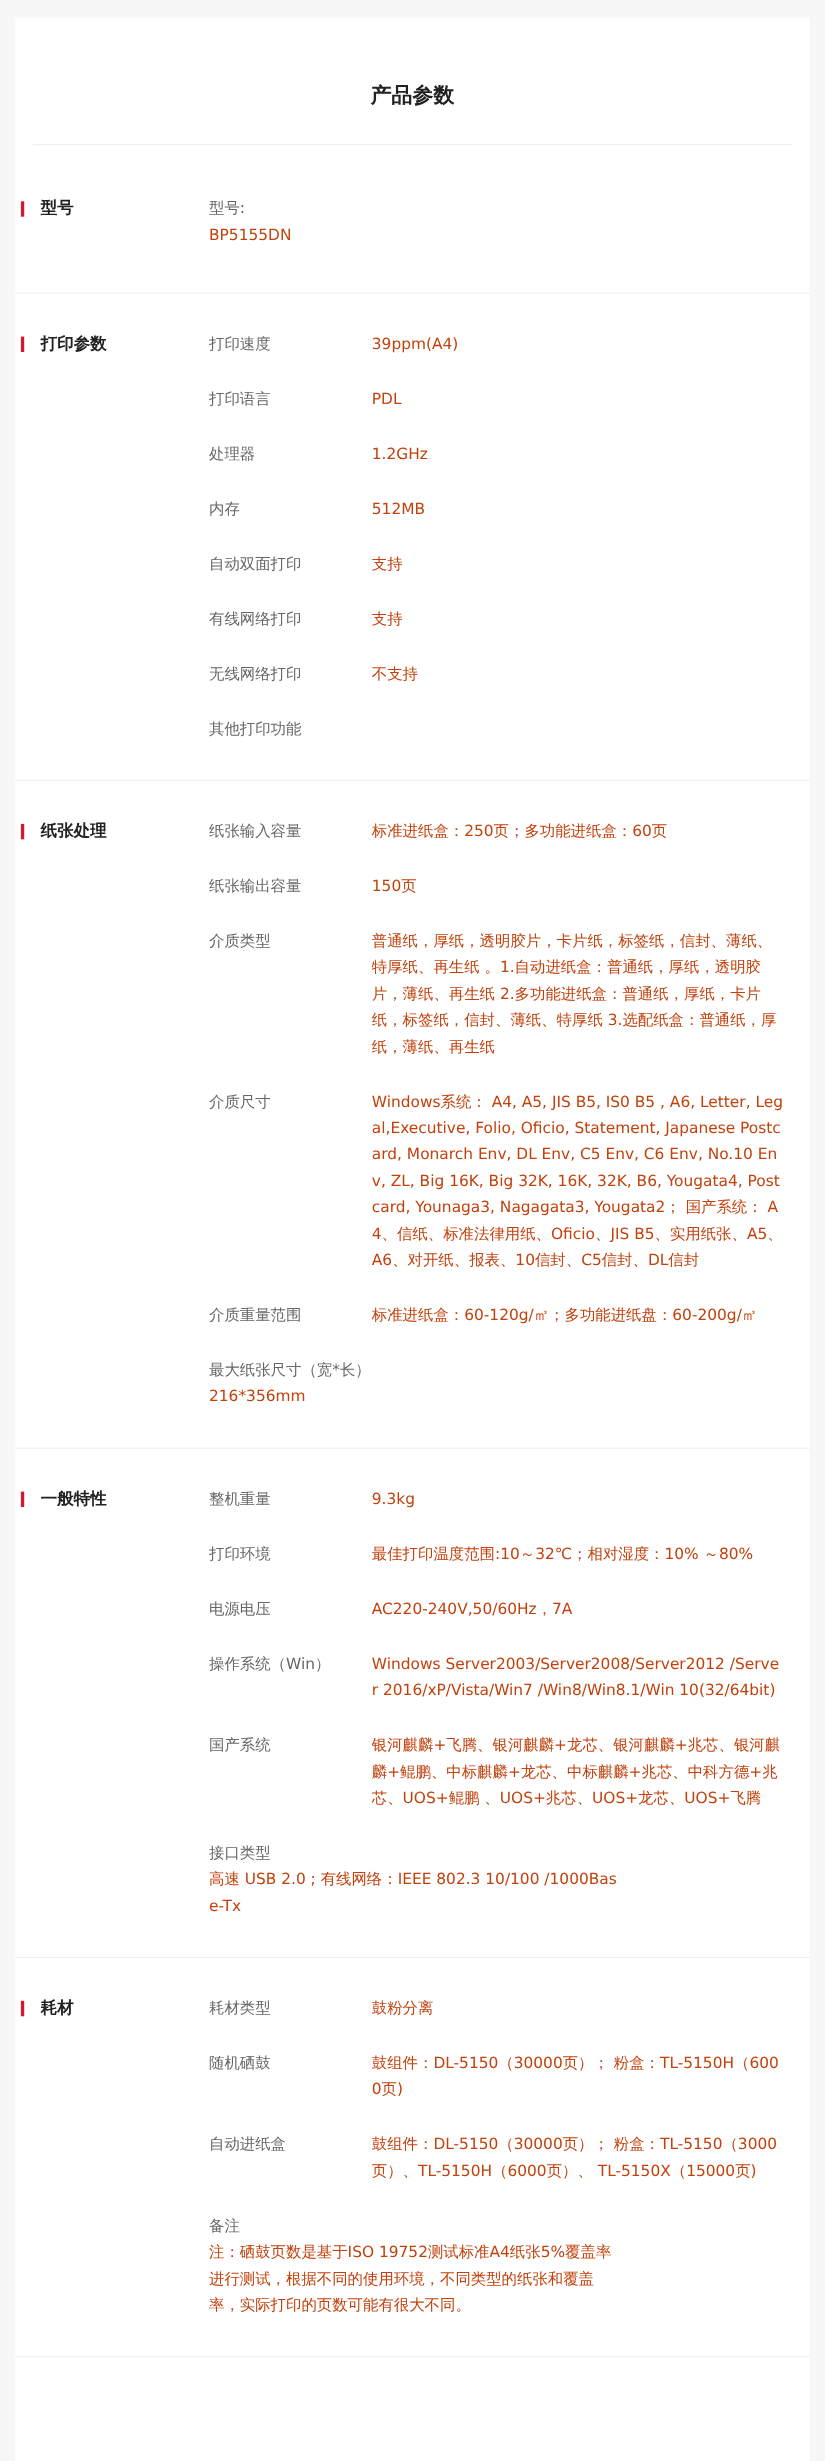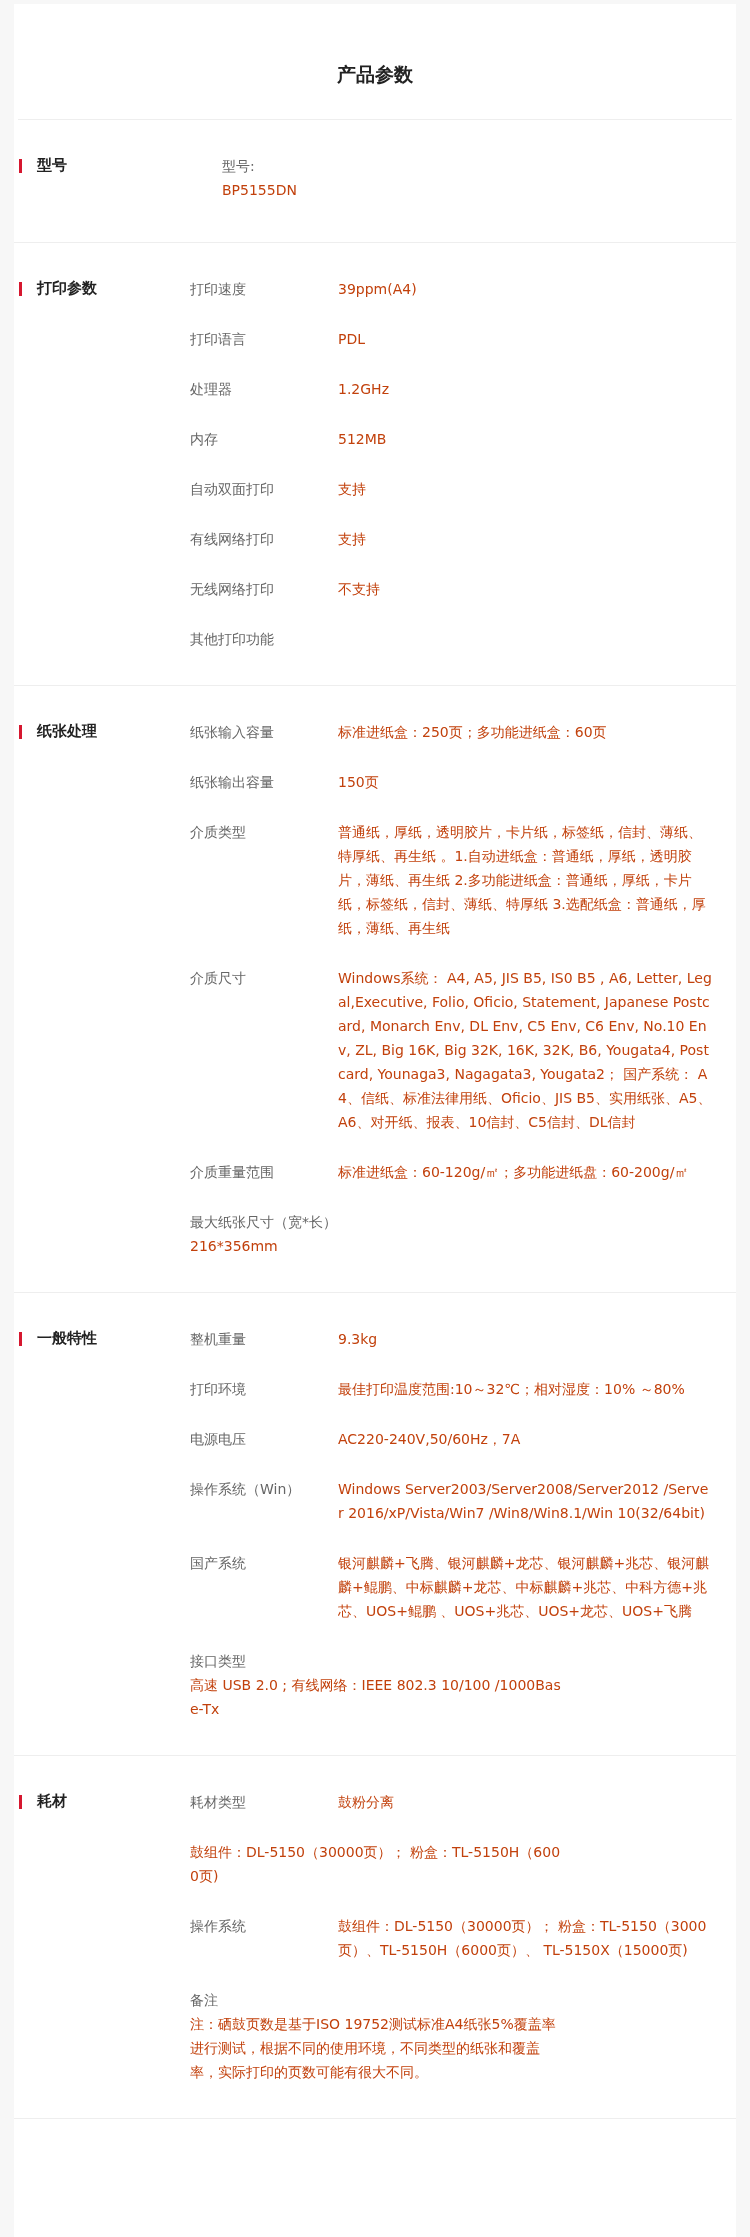--- a/index.html
+++ b/index.html
@@ -25,7 +25,7 @@
     color: #222;
     padding-top: 58px;
     height: 57px;
-    margin: 4px;
+    margin: 16px;
     border-bottom: 1px solid #eeeeee;
     box-sizing: content-box;
   }

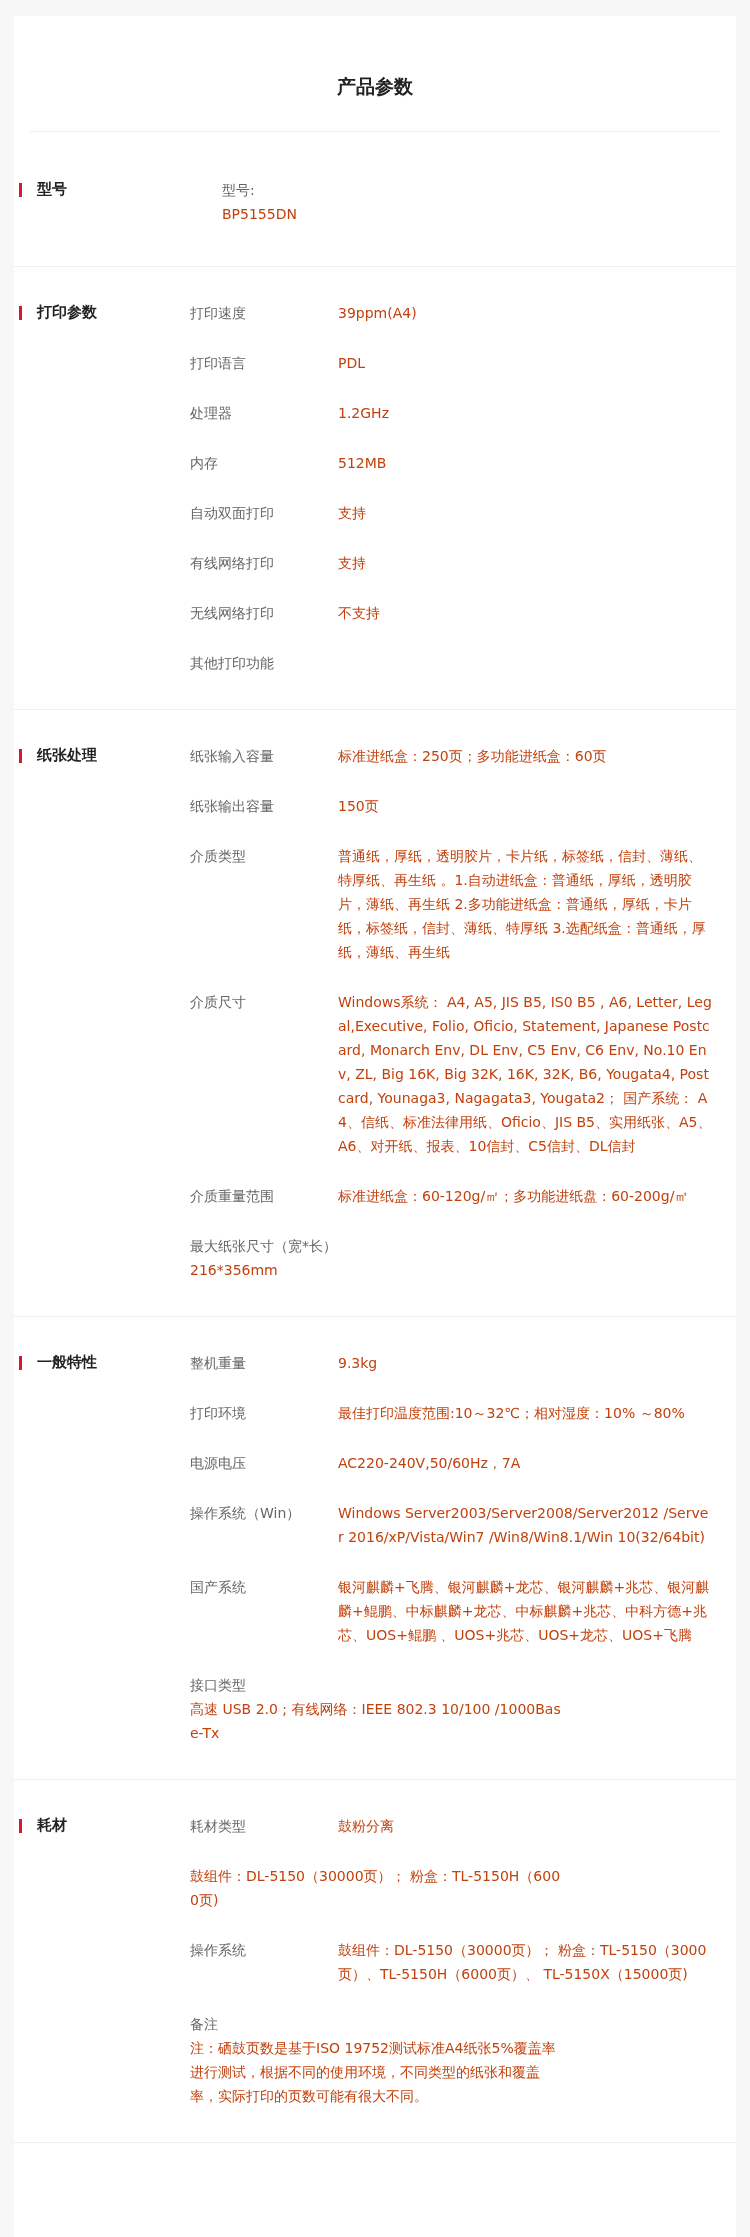--- a/index.html
+++ b/index.html
@@ -79,7 +79,7 @@
     color: #c2410c;
     word-break: break-all;
   }
-  .section.model { padding-top: 30px; padding-bottom: 40px; gap: 32px; }
+  .section.model { padding-top: 30px; padding-bottom: 40px; }
 </style>
 </head>
 <body>

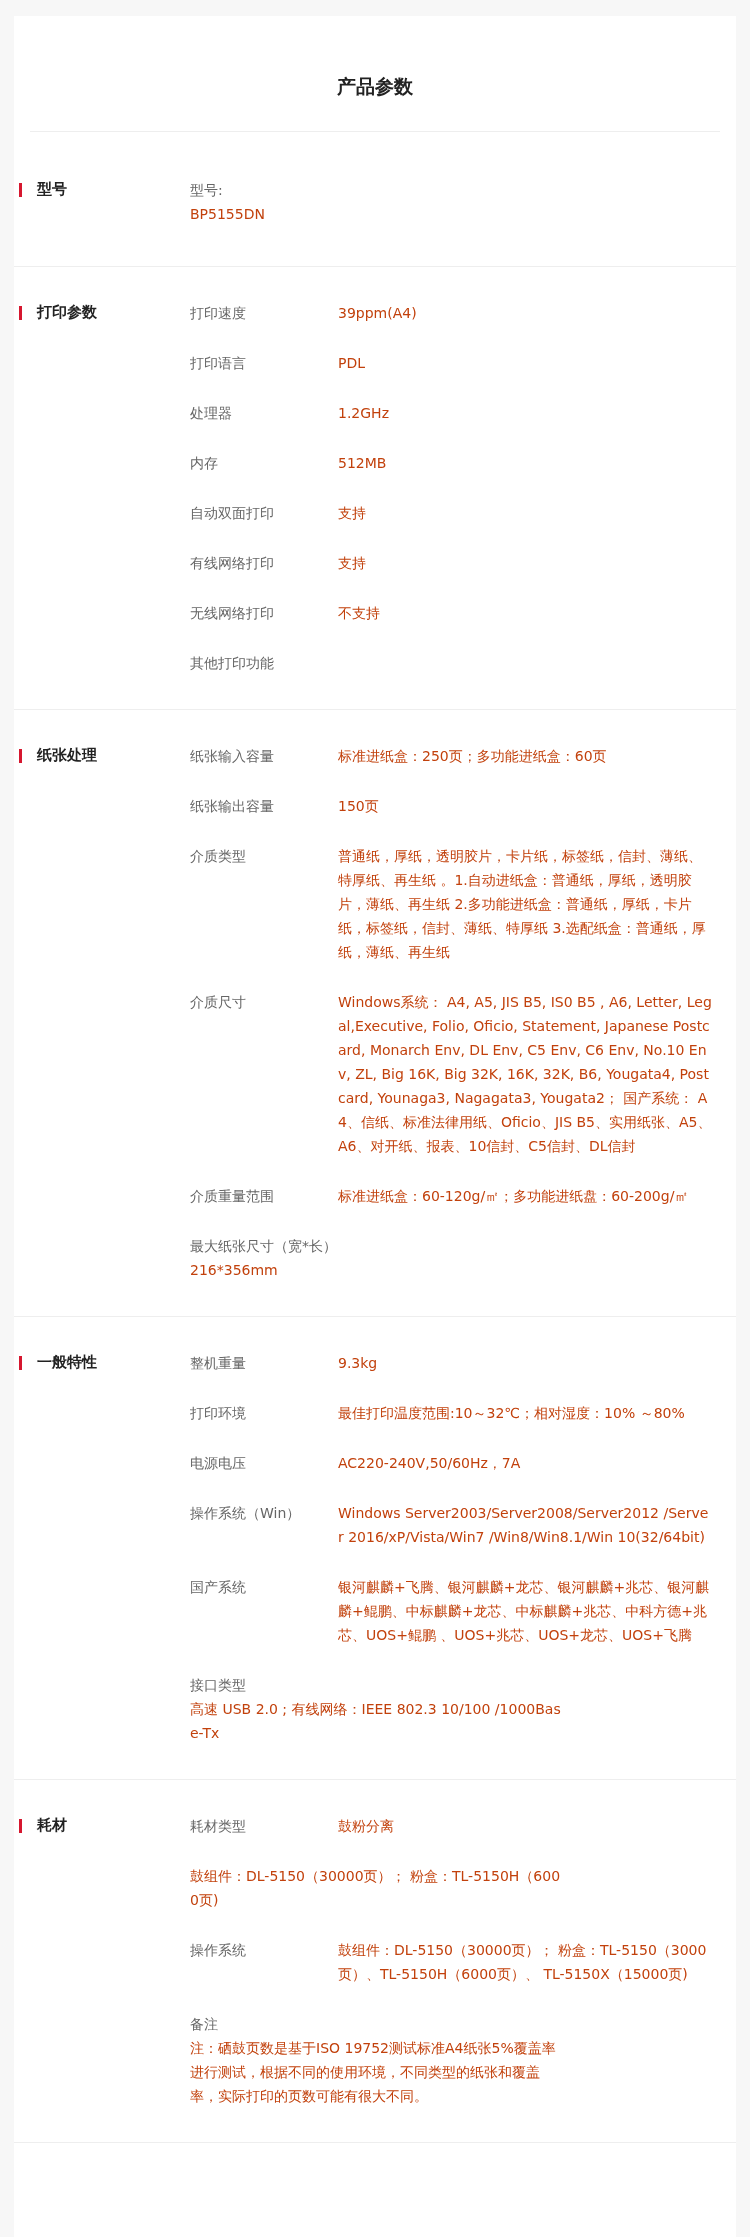--- a/index.html
+++ b/index.html
@@ -217,6 +217,7 @@
           <div class="value">鼓粉分离</div>
         </div>
       <div class="row">
+          <div class="label">随机硒鼓</div>
           <div class="value">鼓组件：DL-5150（30000页）； 粉盒：TL-5150H（6000页)</div>
         </div>
       <div class="row">

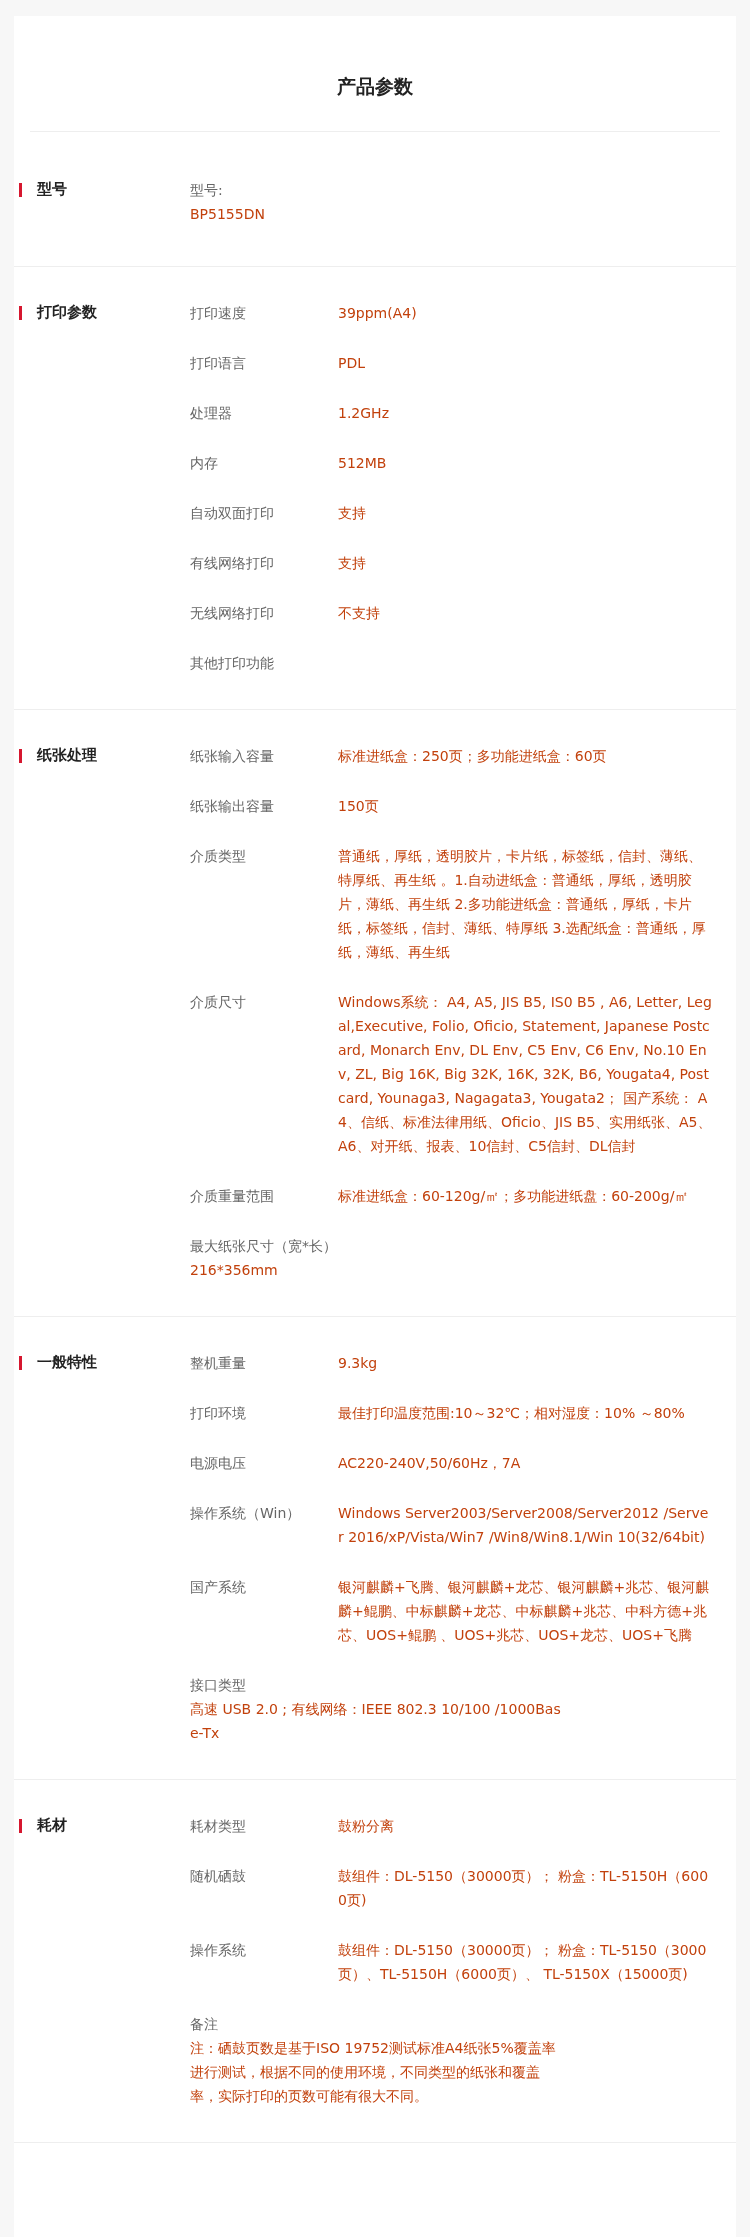--- a/index.html
+++ b/index.html
@@ -221,7 +221,7 @@
           <div class="value">鼓组件：DL-5150（30000页）； 粉盒：TL-5150H（6000页)</div>
         </div>
       <div class="row">
-          <div class="label">操作系统</div>
+          <div class="label">自动进纸盒</div>
           <div class="value">鼓组件：DL-5150（30000页）； 粉盒：TL-5150（3000页）、TL-5150H（6000页）、 TL-5150X（15000页)</div>
         </div>
       <div class="row">

